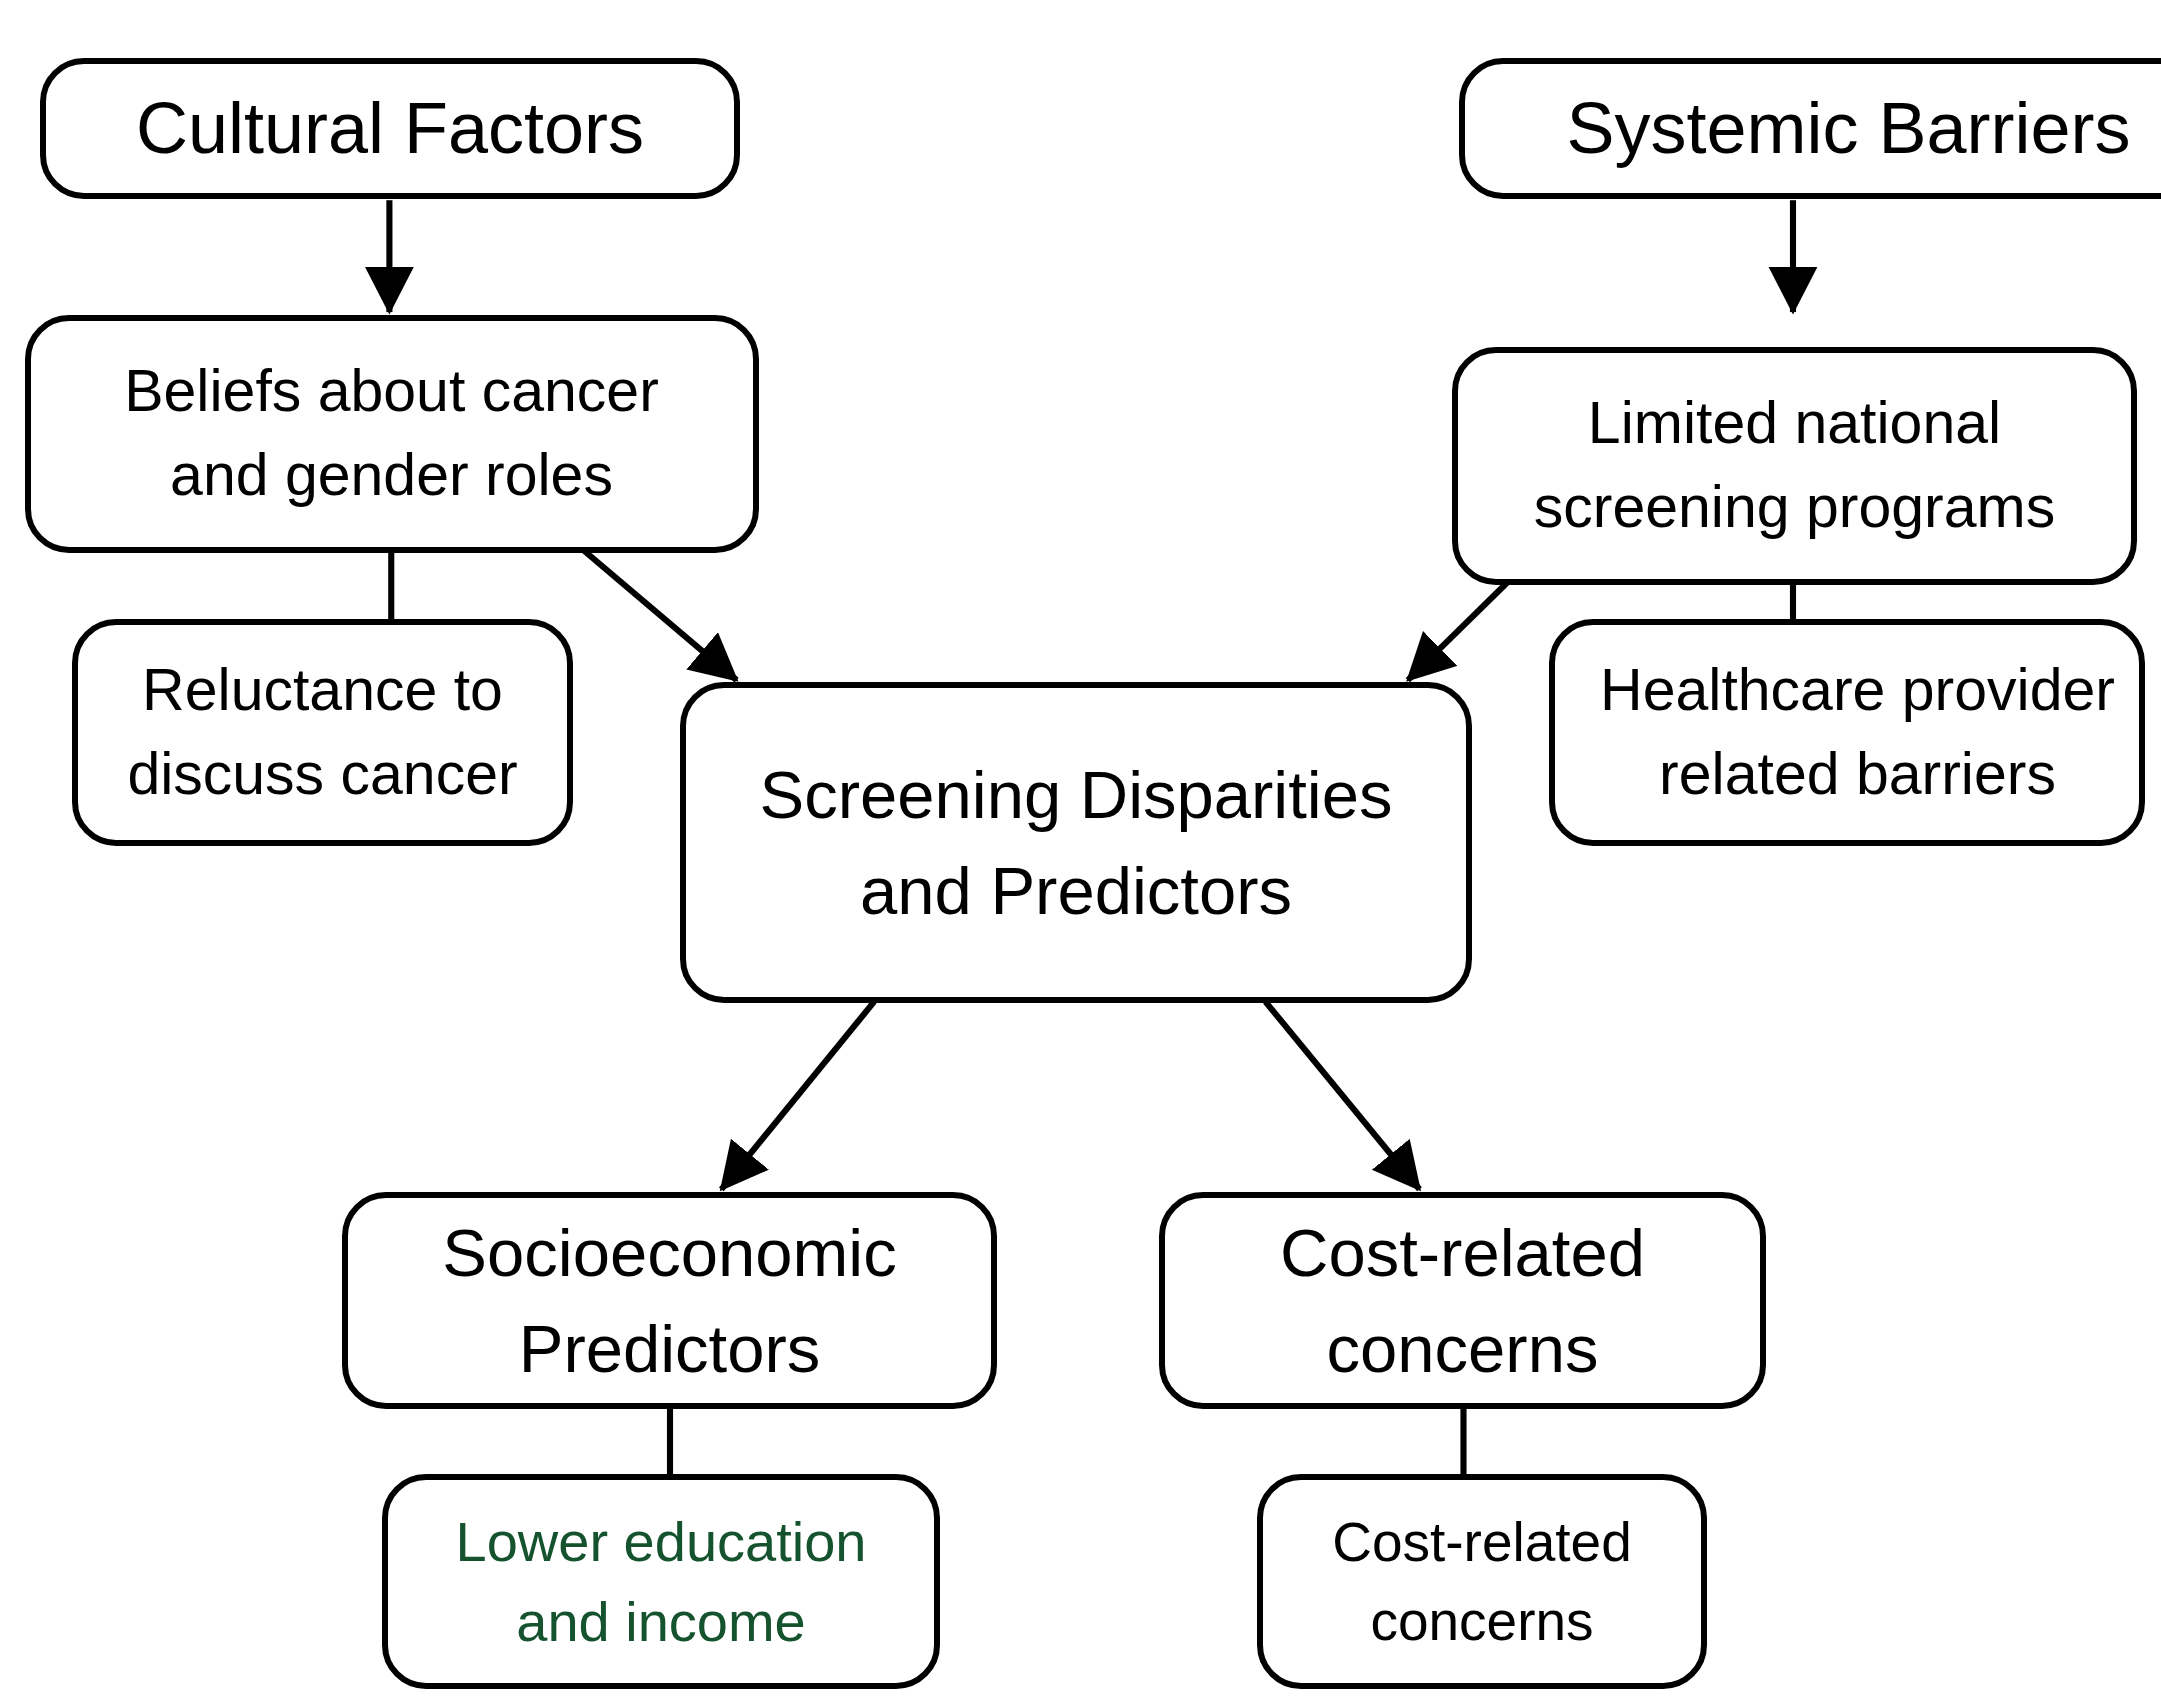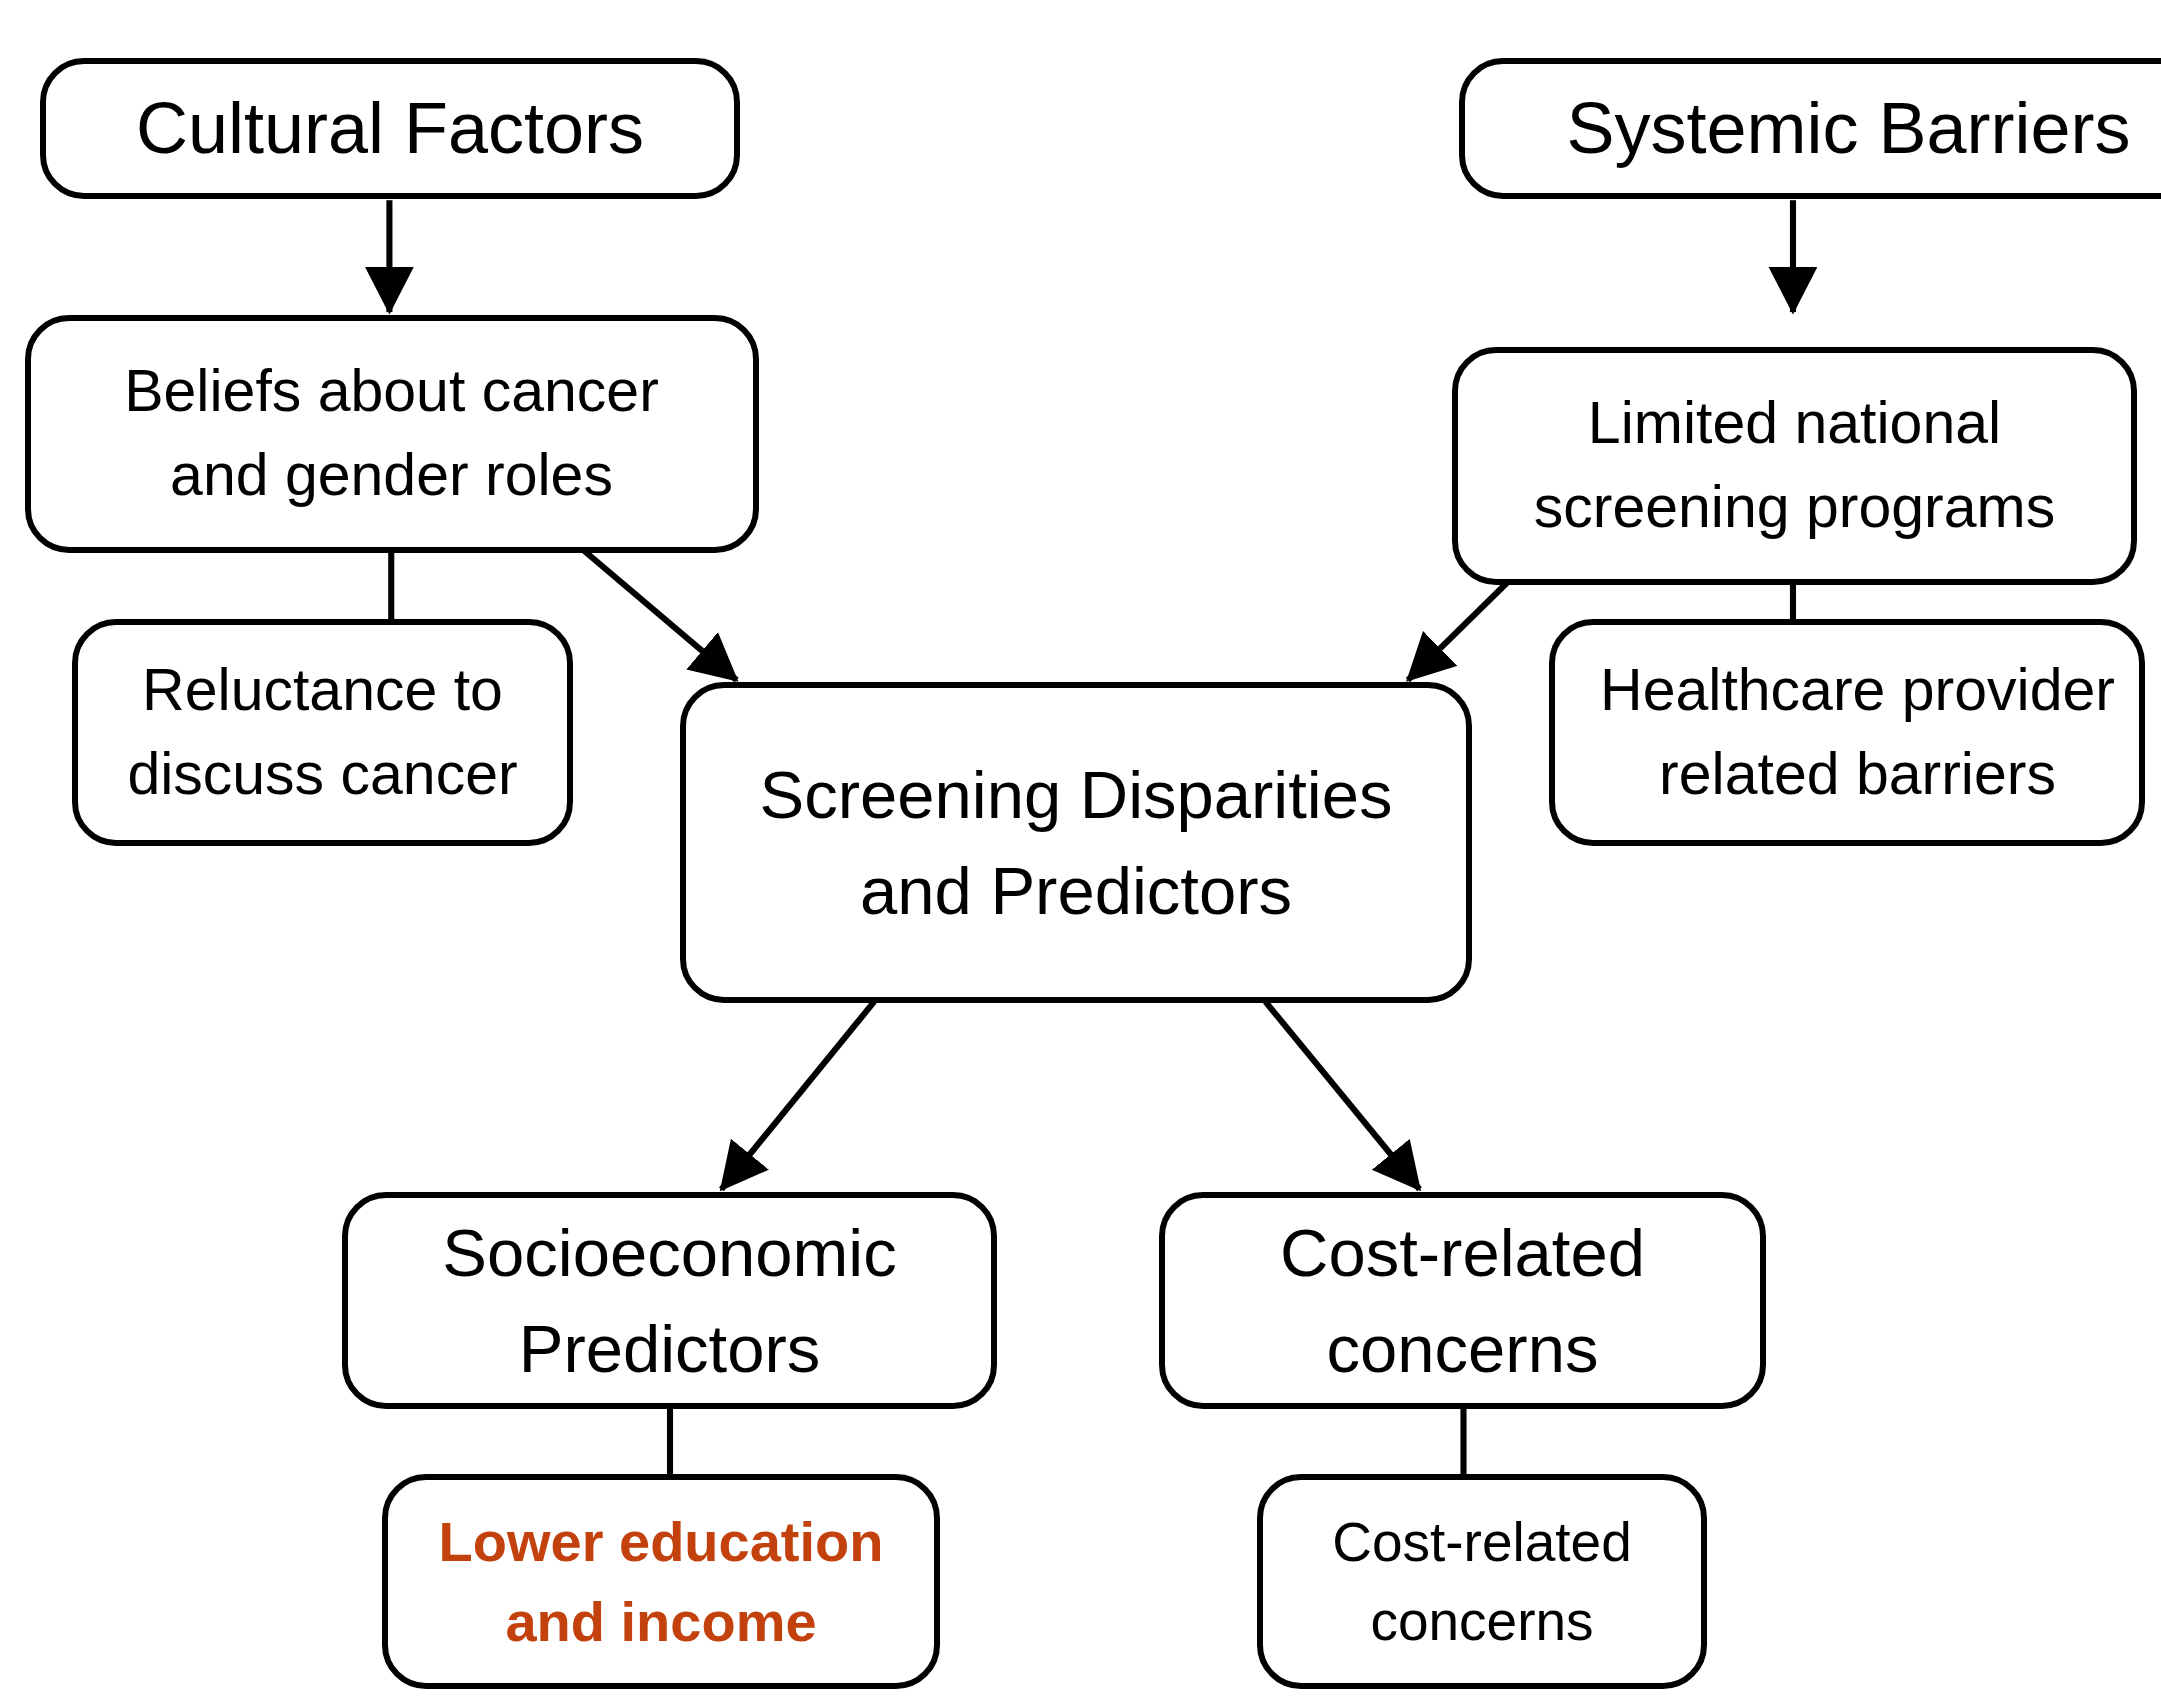--- a/index.html
+++ b/index.html
@@ -118,7 +118,7 @@
 concerns</span>
         </div>
         <div class="node" style="left: 382px; top: 1474px; width: 558px; height: 215px; border-color: rgb(0, 0, 0); background: rgb(255, 255, 255);">
-          <span class="node-label" style="font-size: 56px; color: #c2410c; font-weight: bold;">Lower education
+          <span class="node-label" style="font-size: 56px; color: #14532d;">Lower education
 and income</span>
         </div>
         <div class="node" style="left: 1257px; top: 1474px; width: 450px; height: 215px; border-color: rgb(0, 0, 0); background: rgb(255, 255, 255);">

